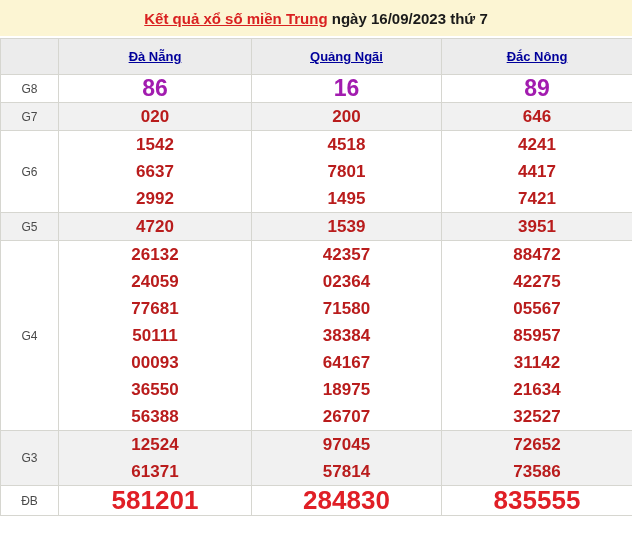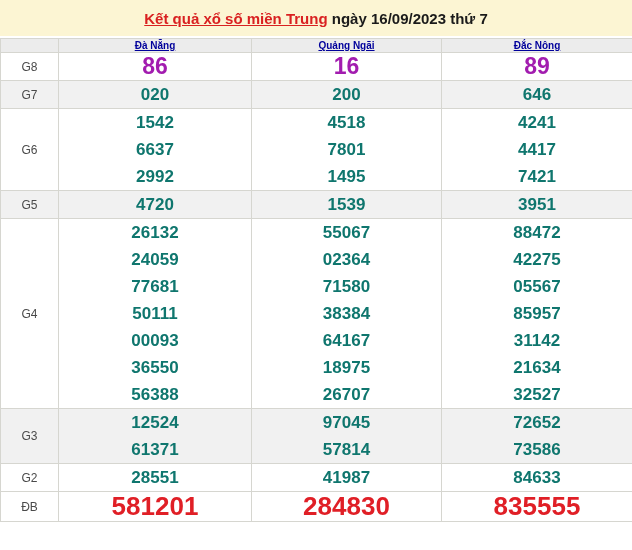--- a/index.html
+++ b/index.html
@@ -45,8 +45,8 @@
   }
   tr.header-row th {
     background: #ececec;
-    height: 14px;
-    font-size: 10px;
+    height: 36px;
+    font-size: 13px;
   }
   tr.header-row th.corner { background: #ececec; }
   .col-link {

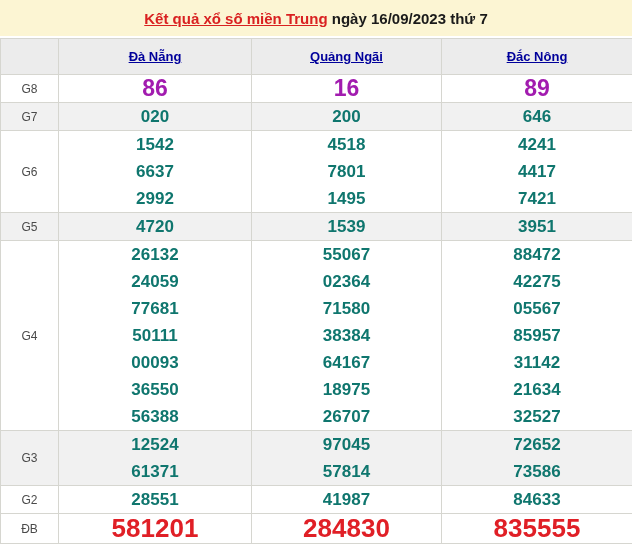--- a/index.html
+++ b/index.html
@@ -68,7 +68,7 @@
     height: 27px;
     font-size: 17px;
     font-weight: bold;
-    color: #0f766e;
+    color: #b91c1c;
   }
   tr.row-g8 .val-line {
     font-size: 23px;

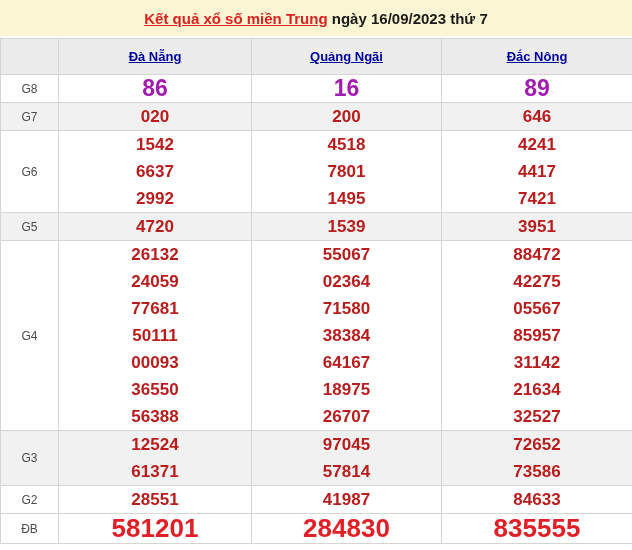--- a/index.html
+++ b/index.html
@@ -172,7 +172,7 @@
           <div class="val-line">56388</div>
         </td>
         <td>
-          <div class="val-line">55067</div>
+          <div class="val-line">42357</div>
           <div class="val-line">02364</div>
           <div class="val-line">71580</div>
           <div class="val-line">38384</div>

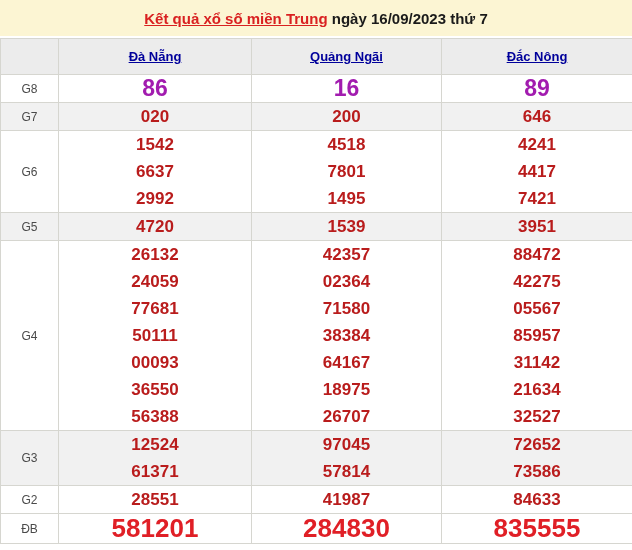--- a/index.html
+++ b/index.html
@@ -205,18 +205,6 @@
           <div class="val-line">73586</div>
         </td>
       </tr>
-      <tr class="prize-row row-normal">
-        <td class="label-cell">G2</td>
-        <td>
-          <div class="val-line">28551</div>
-        </td>
-        <td>
-          <div class="val-line">41987</div>
-        </td>
-        <td>
-          <div class="val-line">84633</div>
-        </td>
-      </tr>
       <tr class="prize-row row-db">
         <td class="label-cell">ĐB</td>
         <td>

